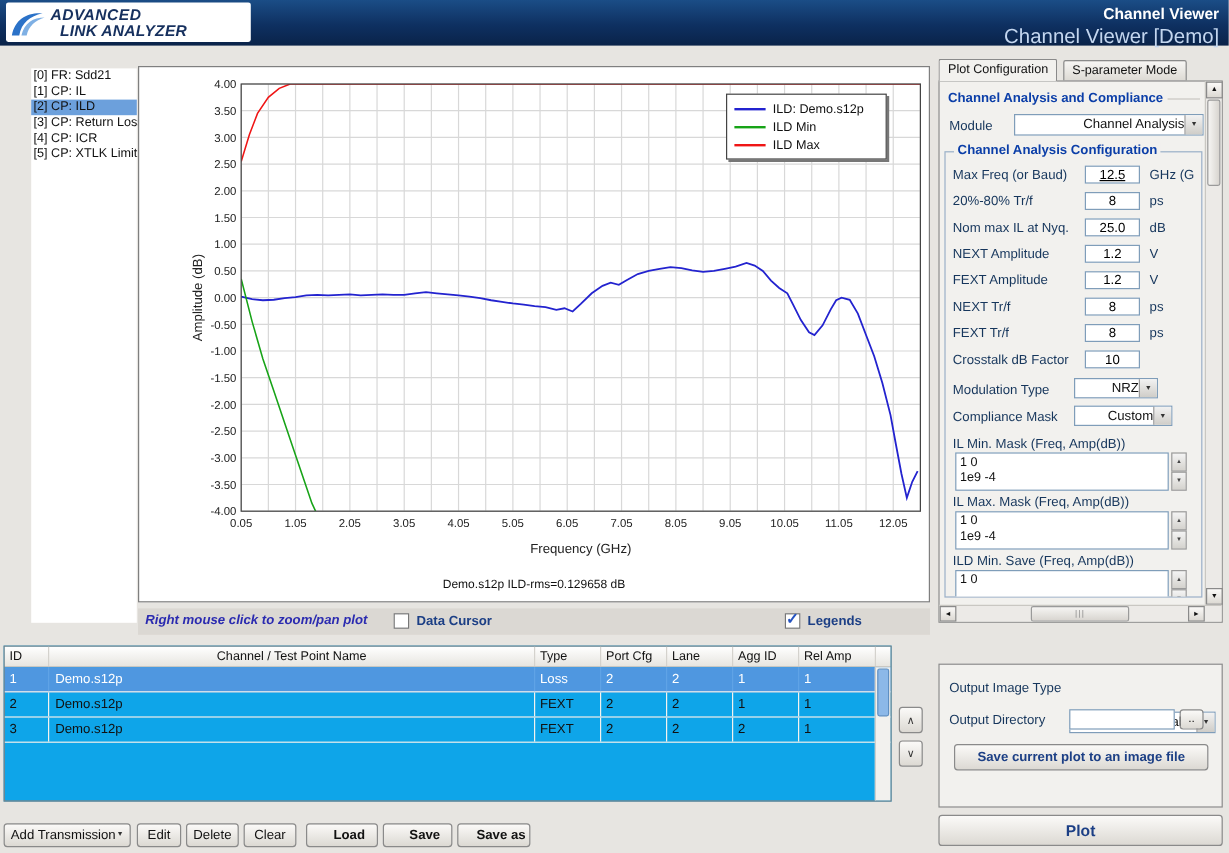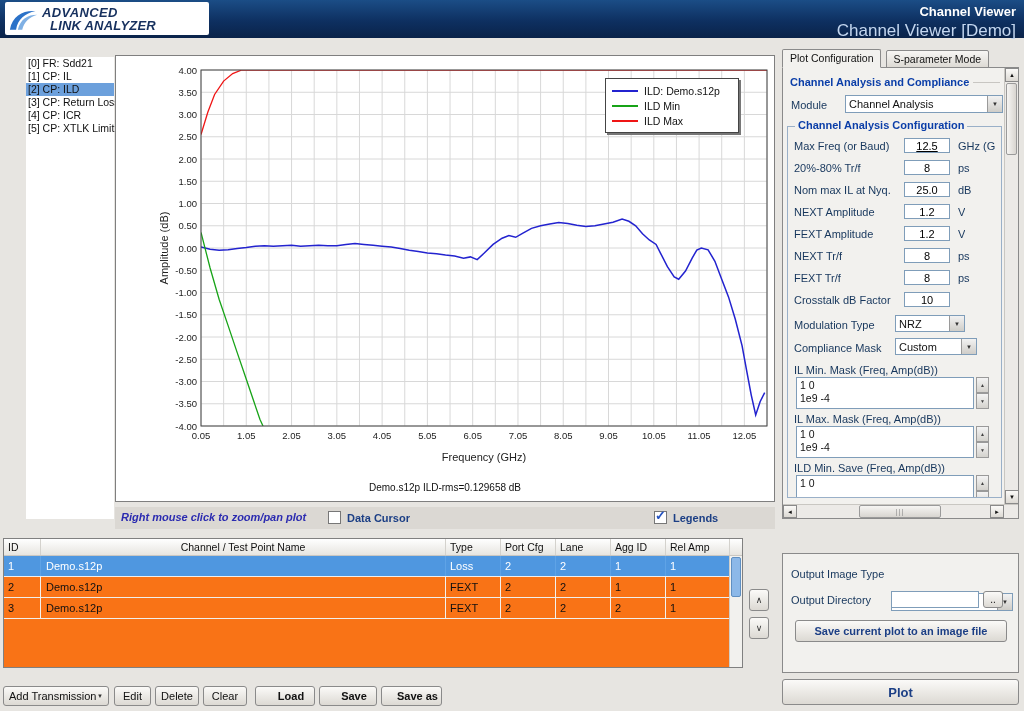--- a/index.html
+++ b/index.html
@@ -50,7 +50,7 @@
 .btn{background:linear-gradient(#fbfaf8,#dcd9d3);border:1px solid #8a8a8a;border-radius:3px;cursor:default;
   display:flex;align-items:center;justify-content:center;}
 .select{position:absolute;background:#fff;border:1px solid #7f9db9;height:18px;display:flex;align-items:center;}
-.sel-text{flex:1;padding-left:3px;overflow:hidden;white-space:nowrap;}
+.sel-text{flex:1;padding-left:3px;overflow:hidden;white-space:nowrap;text-align:right;}
 .dd-btn{width:15px;height:100%;background:linear-gradient(#f2f2f2,#cfcdc8);border-left:1px solid #9a9a9a;
   display:flex;align-items:center;justify-content:center;font-size:6px;color:#333;flex:0 0 auto;}
 

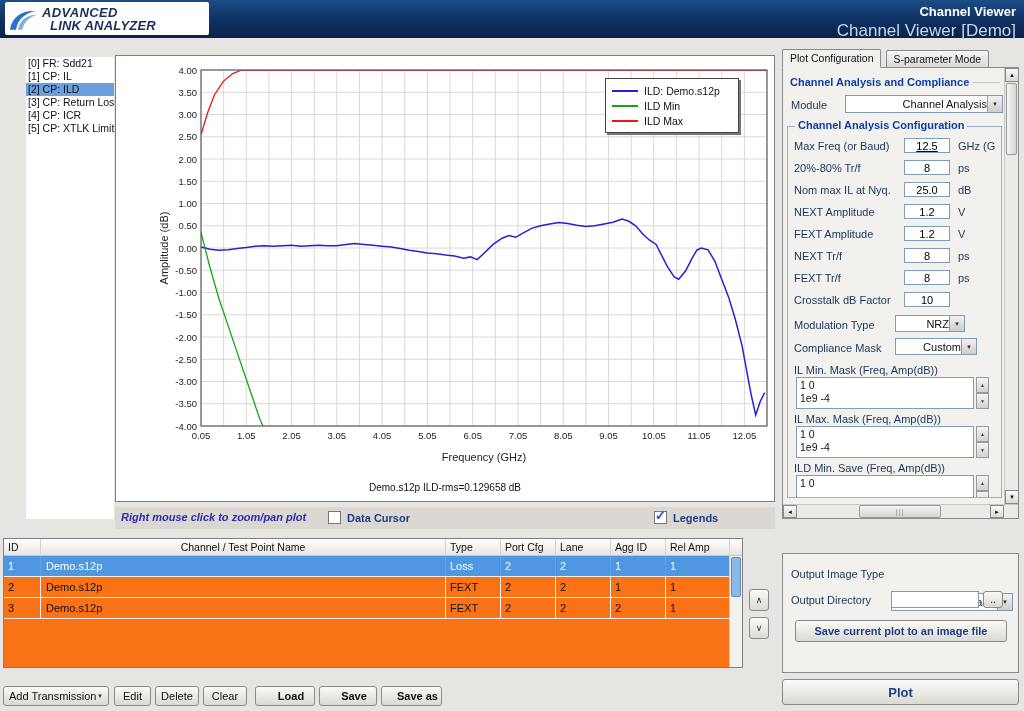--- a/index.html
+++ b/index.html
@@ -106,7 +106,7 @@
 .plot-btn{position:absolute;left:782px;top:679px;width:237px;height:26px;font-weight:bold;font-size:13px;color:#1c3f85;}
 
 
-.table{position:absolute;left:3px;top:538px;width:740px;height:130px;background:#f97316;border:1px solid #808080;}
+.table{position:absolute;left:3px;top:538px;width:740px;height:130px;background:#0ea5e9;border:1px solid #808080;}
 .t-head{display:flex;height:17px;background:linear-gradient(#ffffff,#e7e5e0);border-bottom:1px solid #c9c7c2;}
 .th{border-right:1px solid #d4d2cd;font-size:10.5px;line-height:16px;padding-left:4px;white-space:nowrap;overflow:hidden;}
 .th.c1{text-align:center;padding-left:0;}

